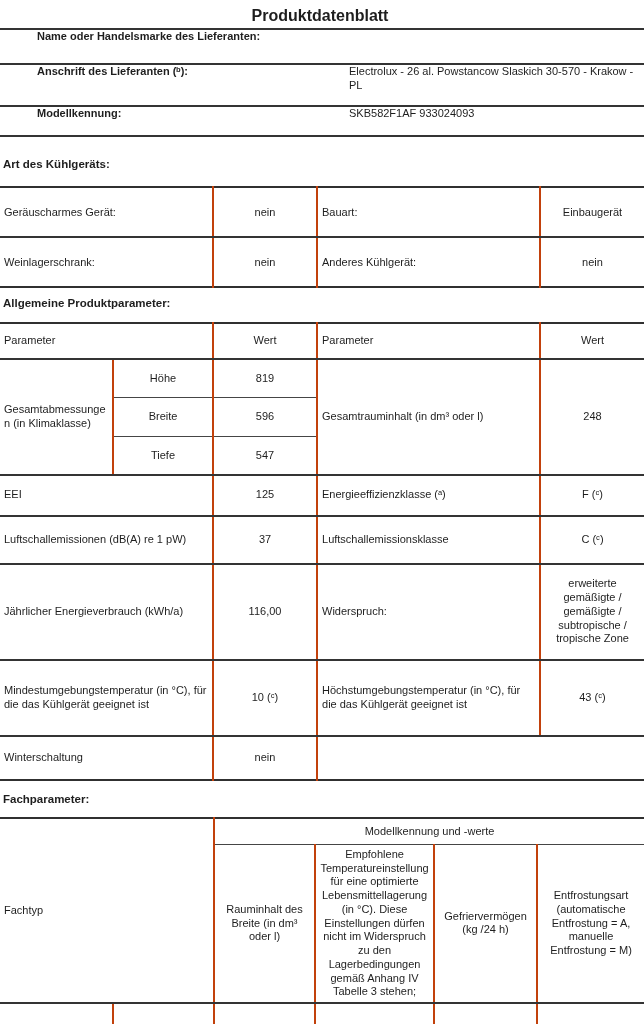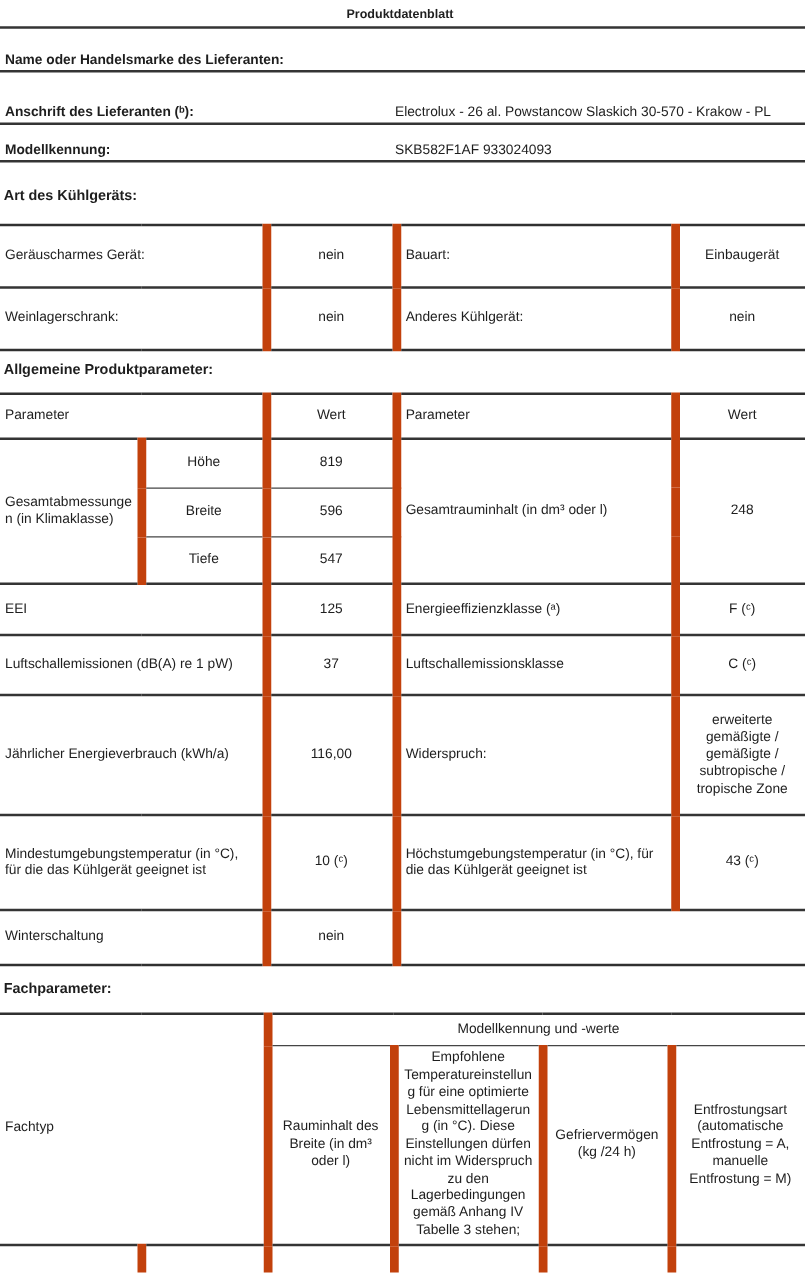--- a/index.html
+++ b/index.html
@@ -9,7 +9,7 @@
     font-size:11px; line-height:1.25; color:#1e1e1e;
   }
   .doc-title {
-    font-weight:bold; font-size:10px; text-align:center;
+    font-weight:bold; font-size:16px; text-align:center;
     padding:6px 4px 2px 0; border-bottom:2px solid #343434;
   }
   .info-row { display:flex; align-items:flex-end; border-bottom:2px solid #343434; }

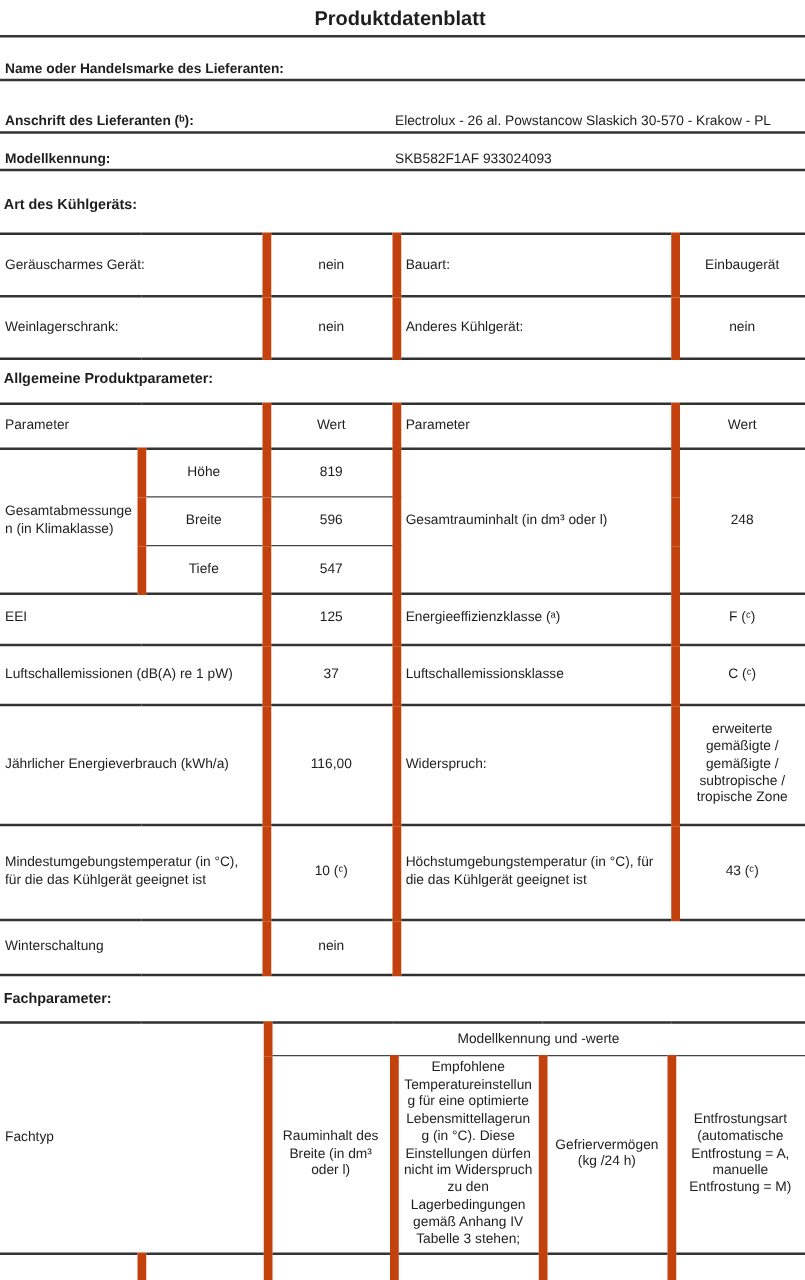--- a/index.html
+++ b/index.html
@@ -12,7 +12,7 @@
     font-weight:bold; font-size:16px; text-align:center;
     padding:6px 4px 2px 0; border-bottom:2px solid #343434;
   }
-  .info-row { display:flex; align-items:flex-end; border-bottom:2px solid #343434; }
+  .info-row { display:flex; align-items:flex-start; border-bottom:2px solid #343434;padding-left:33px; }
   .info-row .lbl { font-weight:bold; width:312px; padding-left:4px; box-sizing:border-box; }
   .info-row .val { flex:1; padding-left:4px; }
   .r1 { height:33px; } .r2 { height:40px; } .r3 { height:28px; }

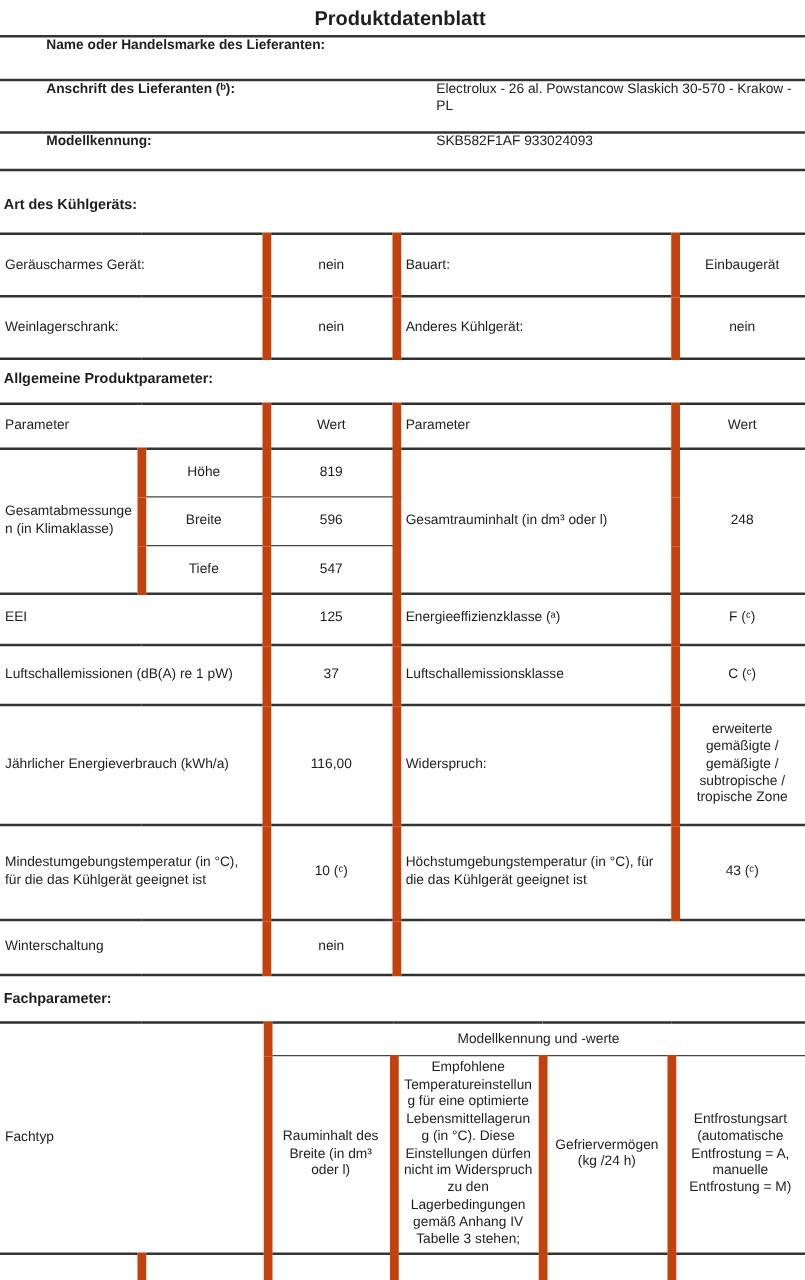--- a/index.html
+++ b/index.html
@@ -24,7 +24,7 @@
   table.tb { border-top:2px solid #303030; }
   table.tb-closed { border-bottom:2px solid #303030; }
   td {
-    border-left:7px solid #c2410c; border-right:1px solid #454545;
+    border-left:2px solid #c2410c; border-right:1px solid #454545;
     border-bottom:2px solid #343434;
     padding:2px 4px; vertical-align:middle; overflow:hidden;
     word-wrap:break-word;

